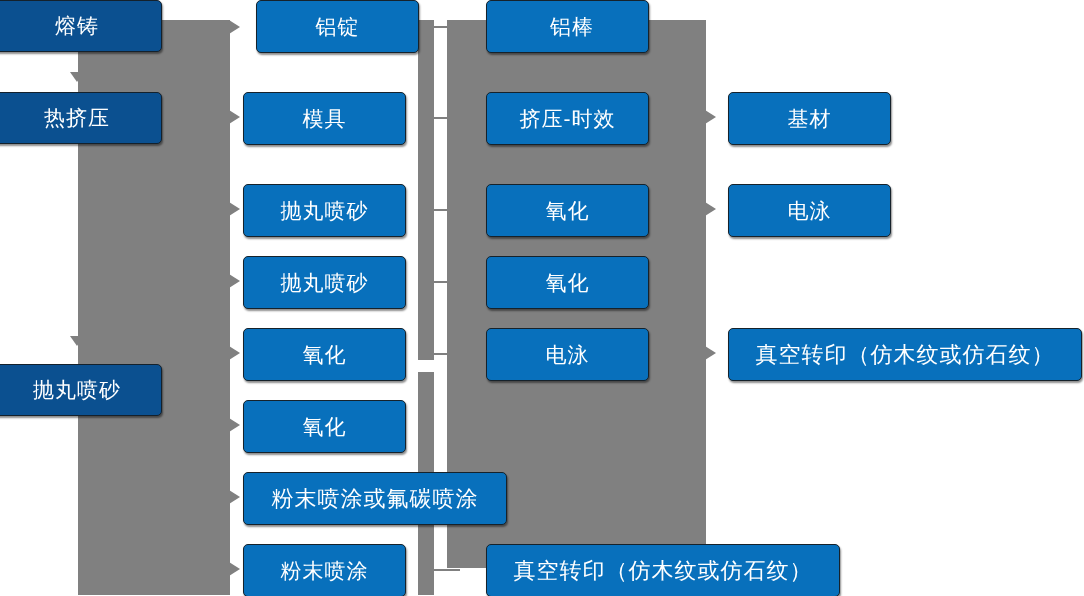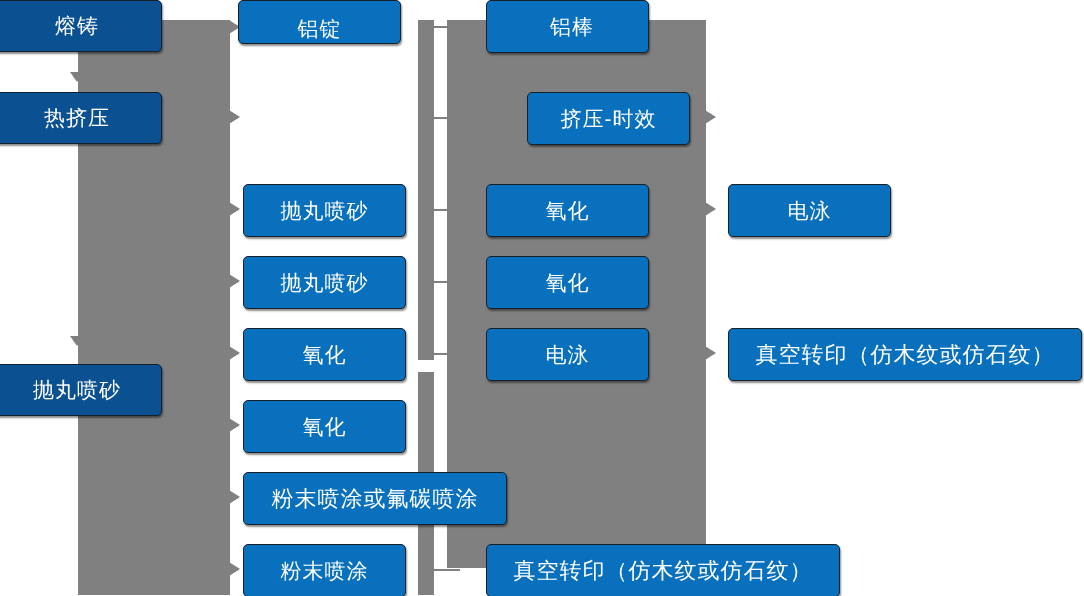--- a/index.html
+++ b/index.html
@@ -100,7 +100,7 @@
     <span>抛丸喷砂</span>
   </div>
 
-  <div class="node light" style="left:238px;top:0px;width:163px;height:44px;align-items:flex-end;">
+  <div class="node light" style="left:256px;top:0px;width:163px;height:53px;">
     <span>铝锭</span>
   </div>
 

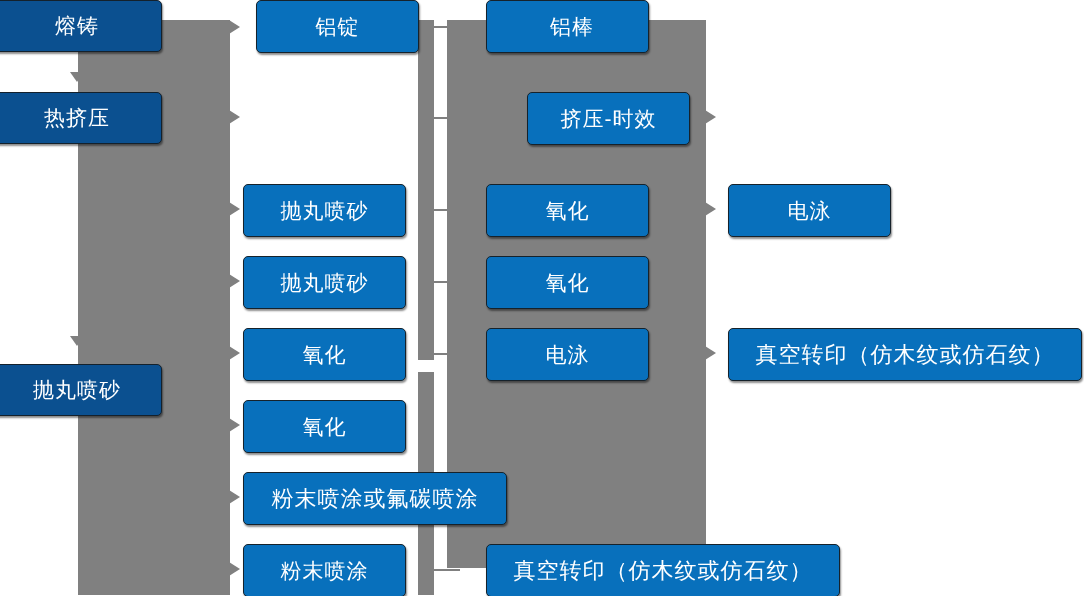--- a/index.html
+++ b/index.html
@@ -104,6 +104,9 @@
     <span>铝锭</span>
   </div>
 
+  <div class="node light" style="left:243px;top:92px;width:163px;height:53px;">
+    <span>模具</span>
+  </div>
 
   <div class="node light" style="left:243px;top:184px;width:163px;height:53px;">
     <span>抛丸喷砂</span>

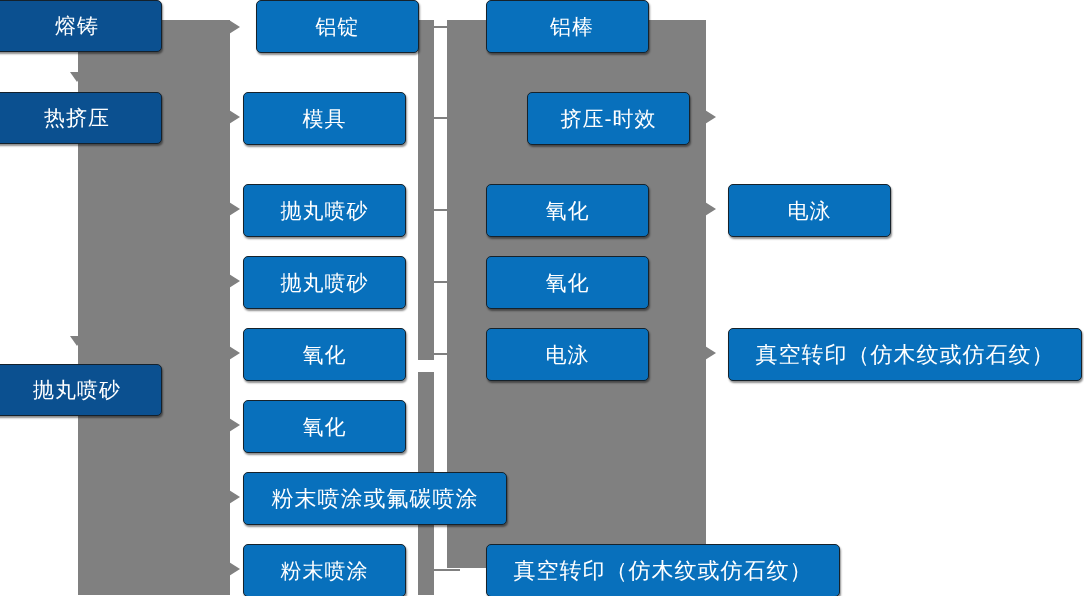--- a/index.html
+++ b/index.html
@@ -136,7 +136,7 @@
     <span>铝棒</span>
   </div>
 
-  <div class="node light" style="left:486px;top:92px;width:163px;height:53px;margin-left:41px;">
+  <div class="node light" style="left:486px;top:92px;width:163px;height:53px;">
     <span>挤压-时效</span>
   </div>
 

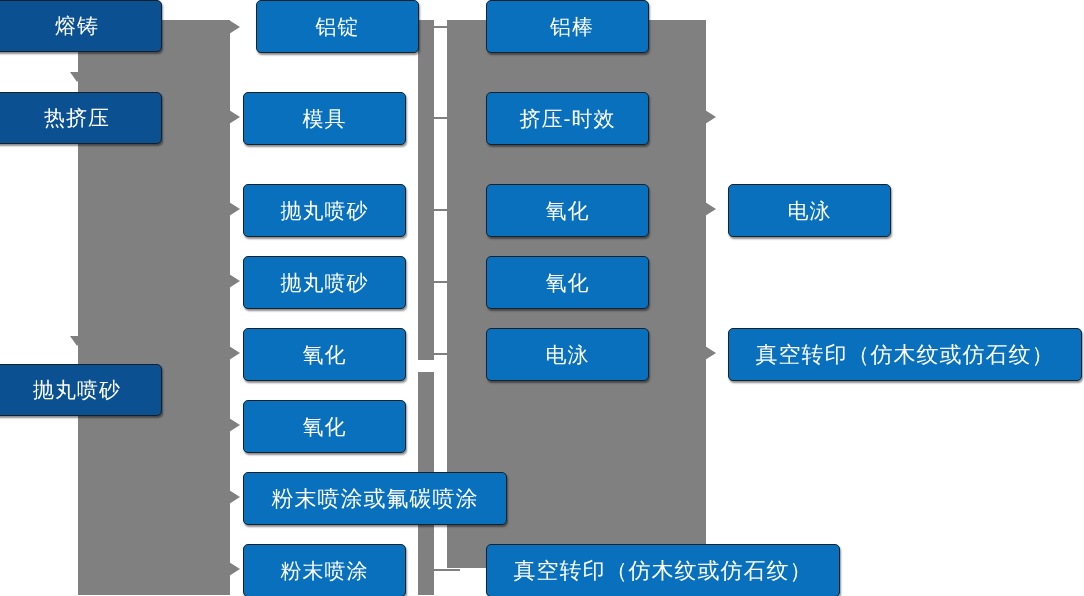--- a/index.html
+++ b/index.html
@@ -156,6 +156,9 @@
     <span>真空转印（仿木纹或仿石纹）</span>
   </div>
 
+  <div class="node light" style="left:728px;top:92px;width:163px;height:53px;">
+    <span>基材</span>
+  </div>
 
   <div class="node light" style="left:728px;top:184px;width:163px;height:53px;">
     <span>电泳</span>

